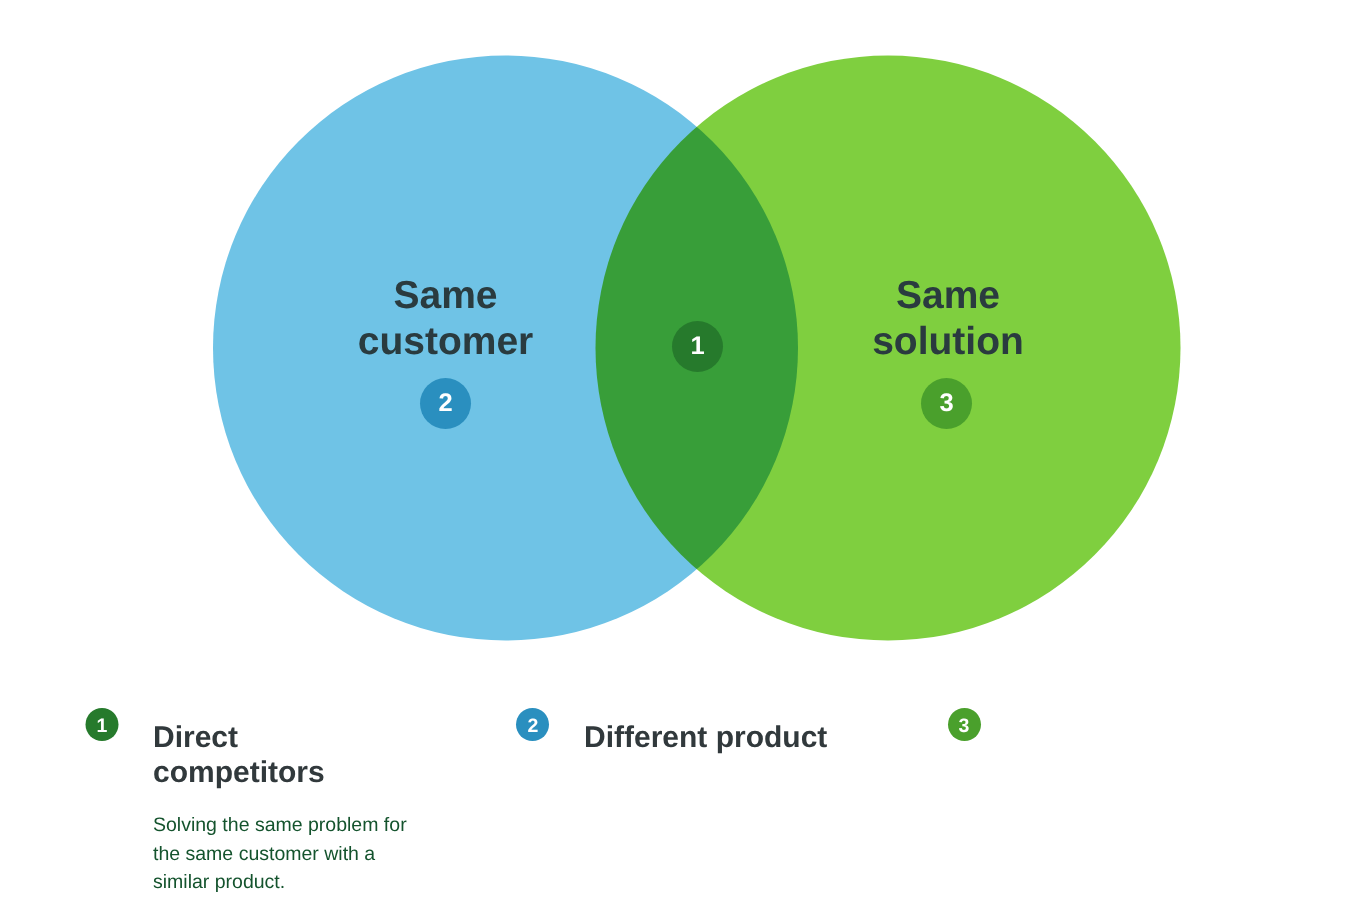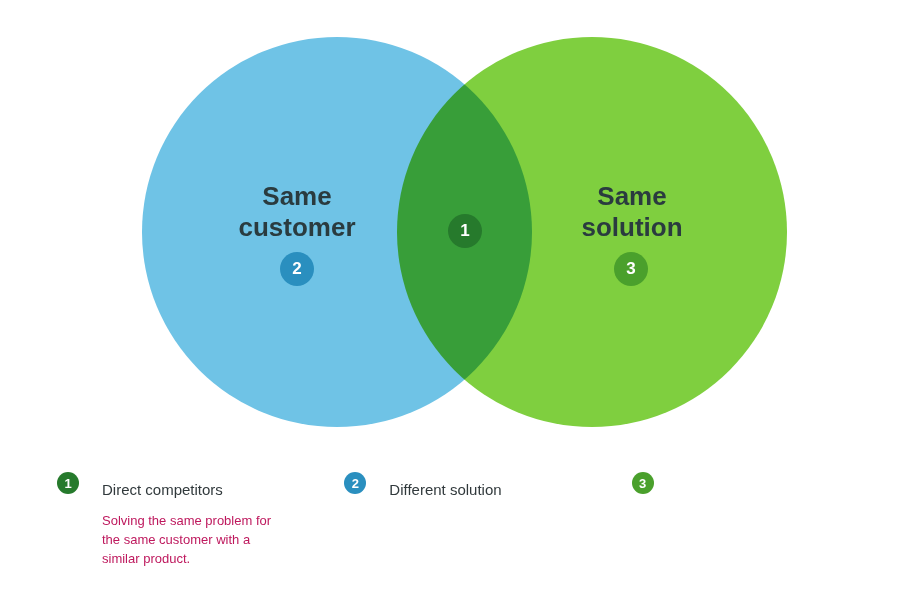--- a/index.html
+++ b/index.html
@@ -88,8 +88,8 @@
     }
     .legend-text { flex: 1; }
     .legend-title {
-      font-size: 15px;
-      font-weight: 400;
+      font-size: 20px;
+      font-weight: 700;
       color: #31393c;
       margin-bottom: 6px;
     }

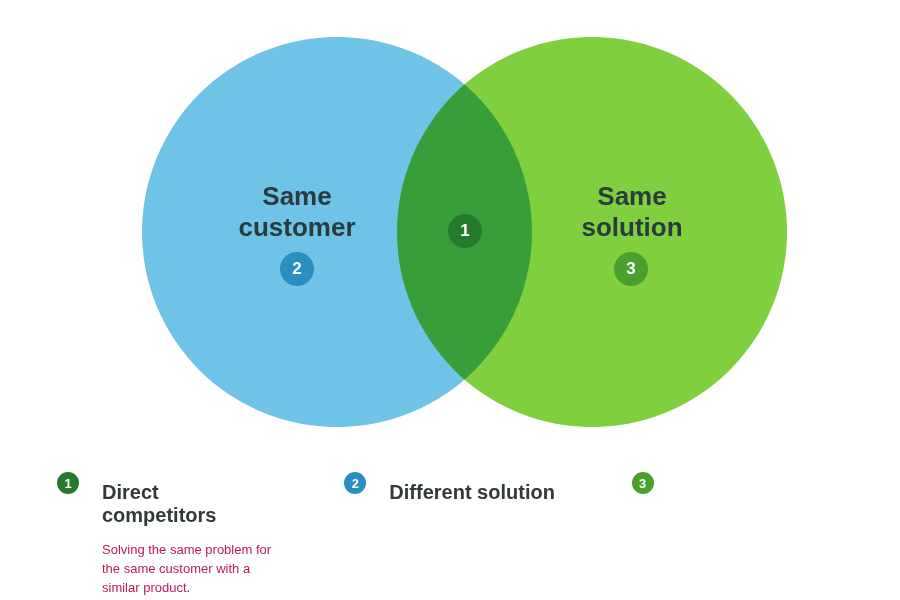--- a/index.html
+++ b/index.html
@@ -127,7 +127,7 @@
   <div class="legend-item">
     <div class="legend-badge" style="background:#2a8fbf">2</div>
     <div class="legend-text">
-      <div class="legend-title">Different solution</div>
+      <div class="legend-title">Different product</div>
     </div>
   </div>
   <div class="legend-item">

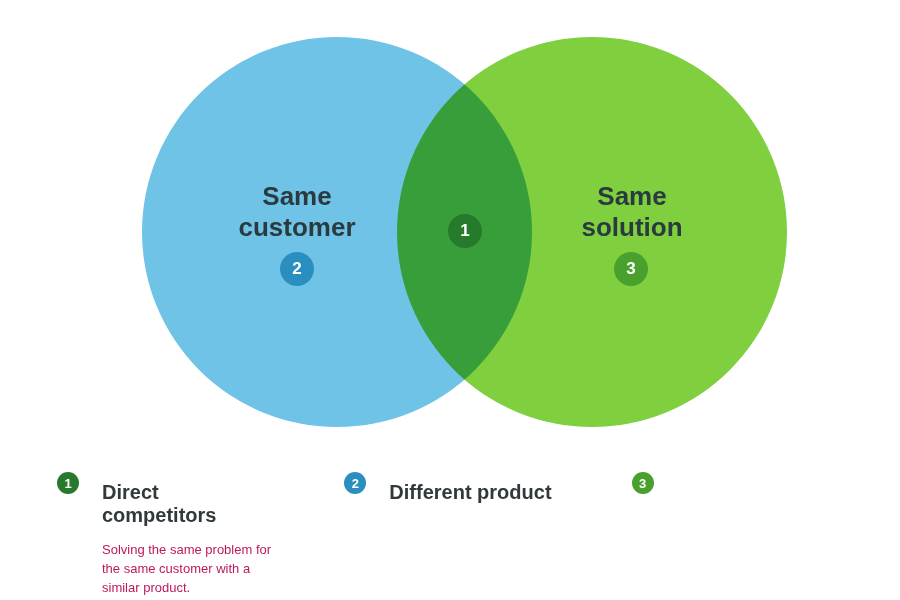--- a/index.html
+++ b/index.html
@@ -95,7 +95,7 @@
     }
     .legend-desc {
       font-size: 13px;
-      color: #be185d;
+      color: #14532d;
       line-height: 1.45;
     }
   </style>

